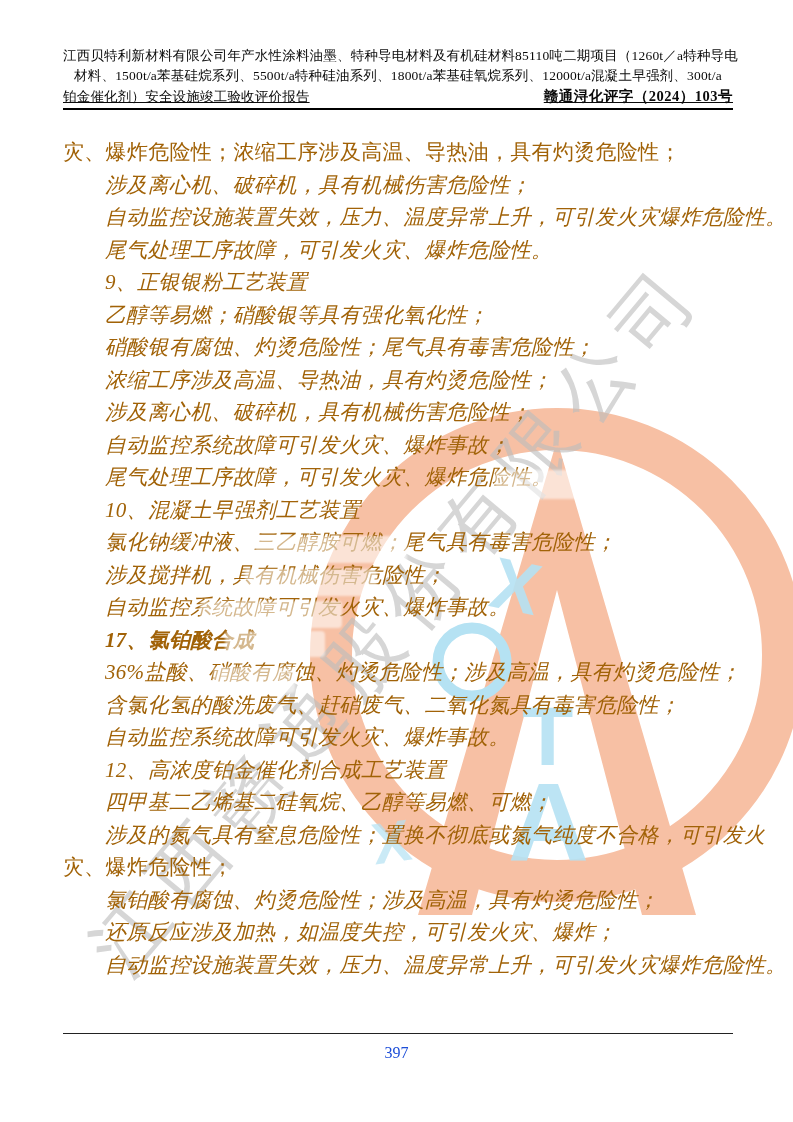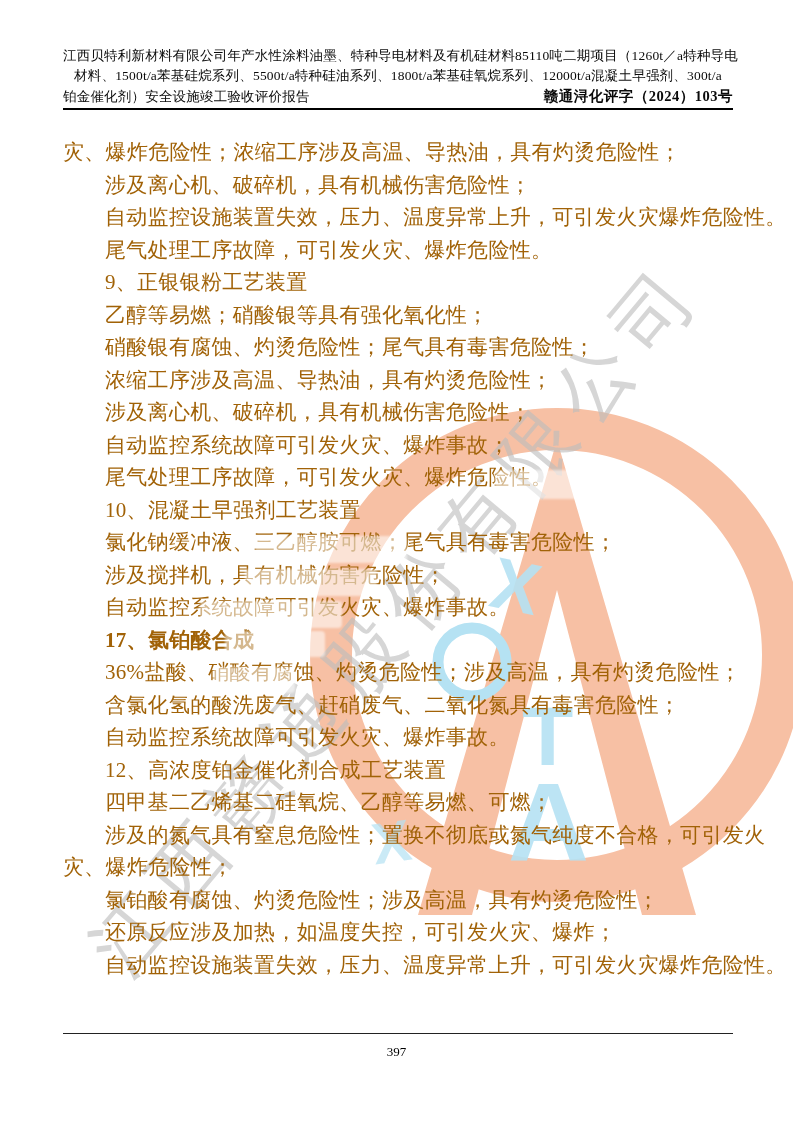--- a/index.html
+++ b/index.html
@@ -11,7 +11,7 @@
   .header{position:absolute;left:63px;right:60px;top:46px;
           font-size:13.5px;line-height:20px;color:#0a0a0a;}
   .header .hline{white-space:nowrap;letter-spacing:0.2px;text-align:center;}
-  .header .hline3{display:flex;justify-content:space-between;align-items:baseline;}
+  .header .hline3{display:flex;justify-content:space-between;align-items:baseline;text-decoration:underline;}
   .header .docnum{font-weight:bold;font-size:14.5px;letter-spacing:0.5px;padding-left:8px;}
   .header-rule{position:absolute;left:63px;right:60px;top:108px;height:0;
                border-top:2.5px solid #000;}

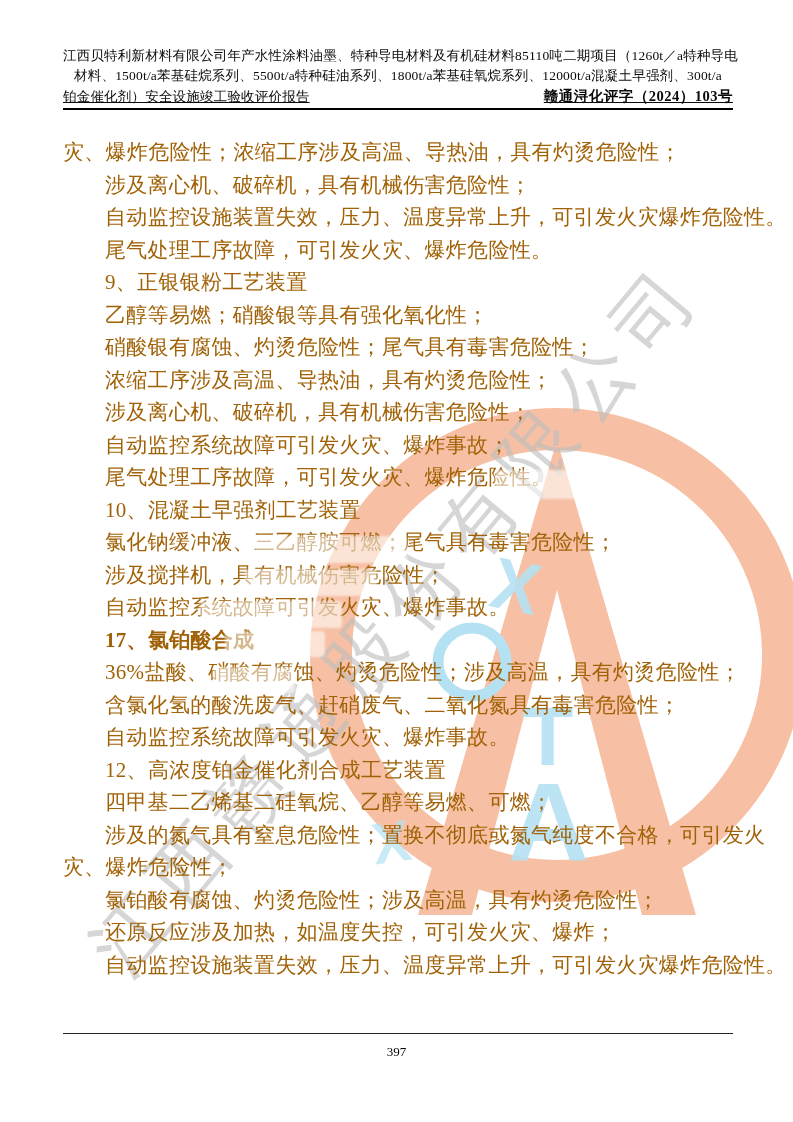--- a/index.html
+++ b/index.html
@@ -20,7 +20,7 @@
   .body-text{position:absolute;left:63px;right:60px;top:136px;z-index:2;
              font-size:21px;color:#a16207;}
   .line{height:32.5px;line-height:32.5px;white-space:nowrap;letter-spacing:0.3px;}
-  .line.indent{padding-left:42px;}
+  .line.indent{padding-left:42px;font-style:italic;}
   .line.bold{font-weight:bold;}
 
   

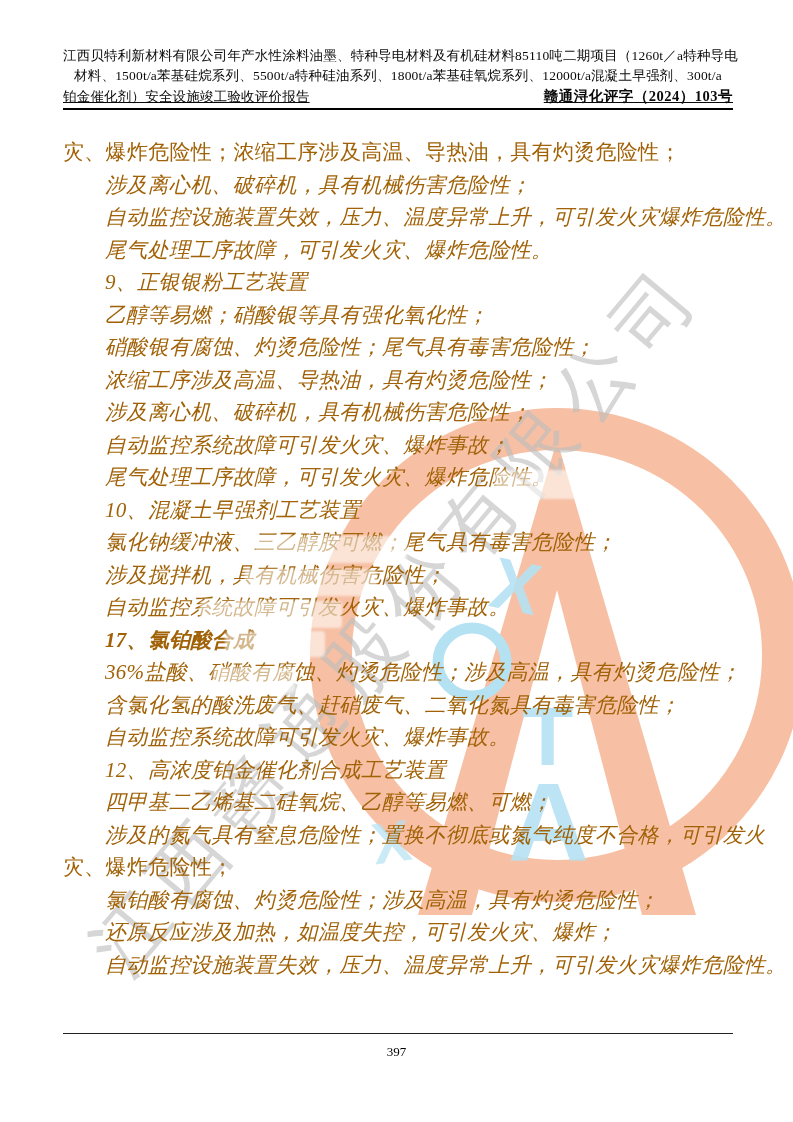--- a/index.html
+++ b/index.html
@@ -45,7 +45,7 @@
   .footer-rule{position:absolute;left:63px;right:60px;top:1033px;height:0;
                border-top:1.5px solid #222;}
   .page-number{position:absolute;left:0;right:0;top:1044px;text-align:center;
-               font-size:13px;color:#000000;}
+               font-size:16px;color:#1d4ed8;}
 </style>
 </head>
 <body>

